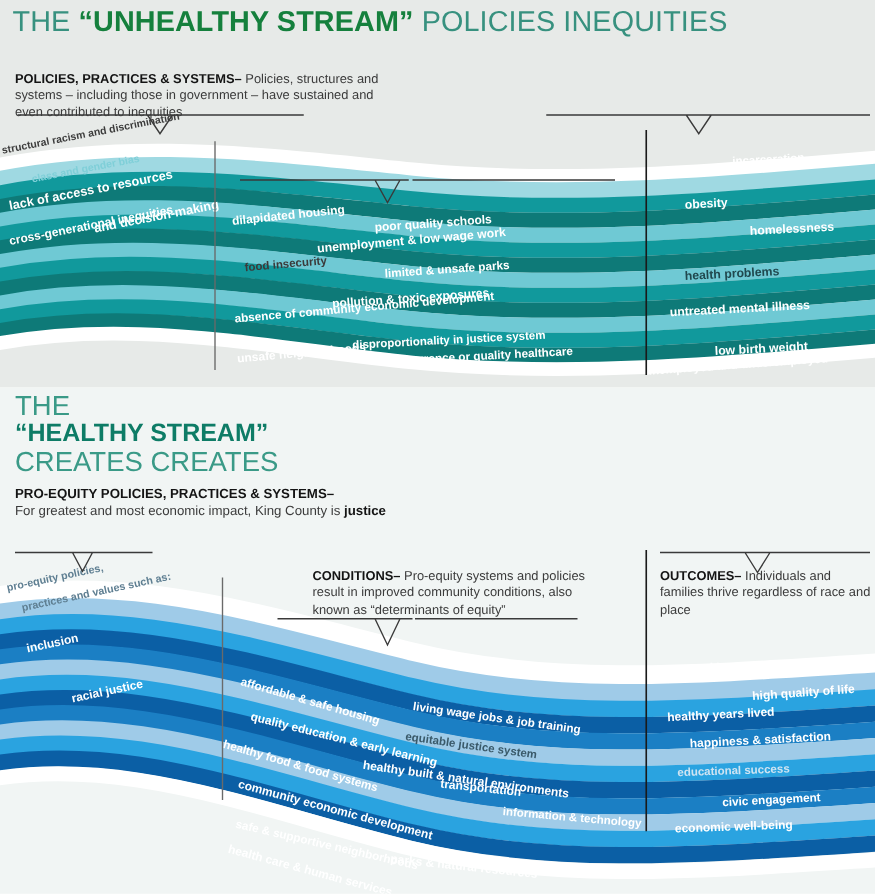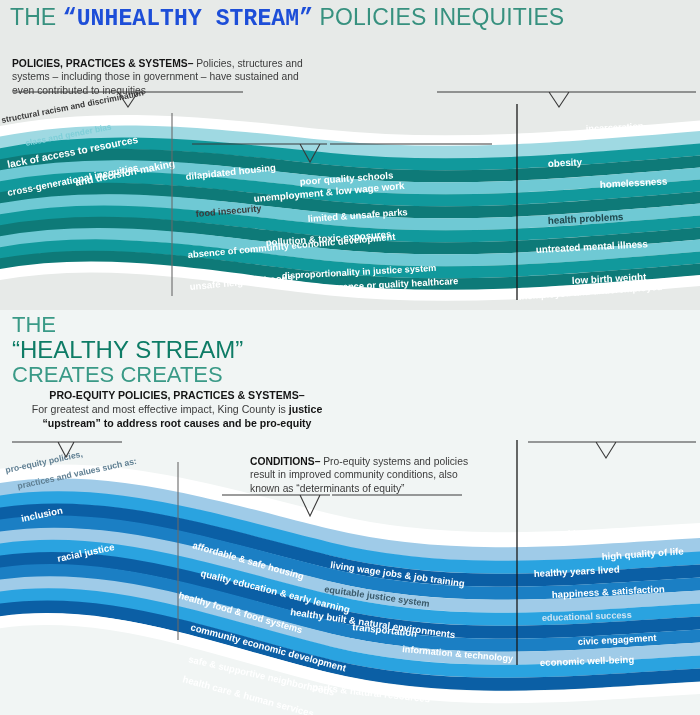--- a/index.html
+++ b/index.html
@@ -28,7 +28,7 @@
     font-size:23px; letter-spacing:.1px; white-space:nowrap;
     color:#37917f; font-weight:400;
   }
-  .title-unhealthy b { color:#1d4ed8; font-weight:bold;font-family:Liberation Mono, monospace; }
+  .title-unhealthy b { color:#15803d; font-weight:bold; }
 
   .title-healthy {
     position:absolute; left:12px; top:313px;

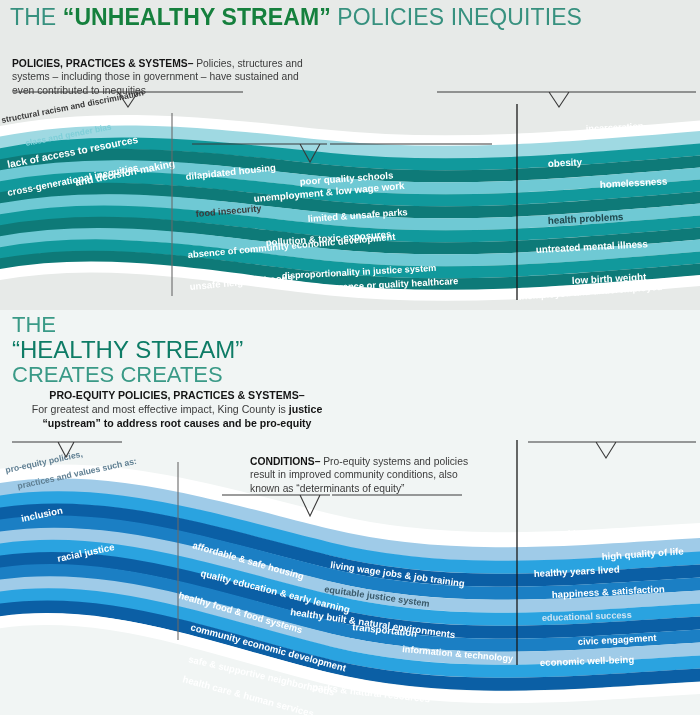--- a/index.html
+++ b/index.html
@@ -34,7 +34,7 @@
     position:absolute; left:12px; top:313px;
     line-height:1.08; color:#3a9a87; font-size:22px; font-weight:400;
   }
-  .title-healthy .l2 { color:#0e7c66; font-weight:normal; font-size:24px; }
+  .title-healthy .l2 { color:#0e7c66; font-weight:bold; font-size:20px; }
 
   
   .blurb { position:absolute; font-size:10.3px; line-height:1.30; color:#3b3b3b; }

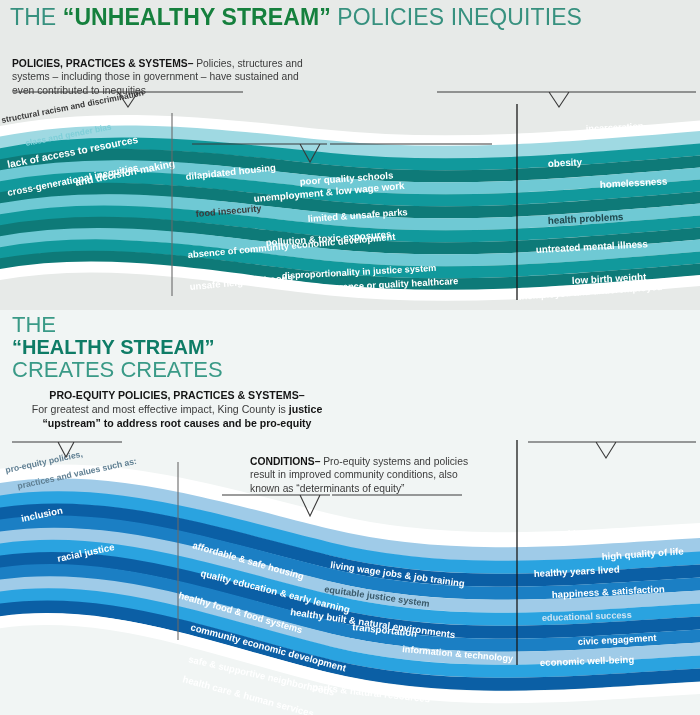--- a/index.html
+++ b/index.html
@@ -44,7 +44,7 @@
   .hdr-outcomes { left:434px; top:41px;  width:258px; }
   .hdr-conditions { left:188px; top:112px; width:310px; }
 
-  .hdr-proequity { left:12px;  top:388px; width:330px; font-size:10.6px; line-height:1.33;text-align:center; }
+  .hdr-proequity { left:12px;  top:388px; width:330px; font-size:10.6px; line-height:1.33; }
   .hdr-h-conditions { left:250px; top:455px; width:232px; }
   .hdr-h-outcomes { left:528px; top:455px; width:170px; }
   svg text { font-family:"Liberation Sans", sans-serif; font-weight:bold; }

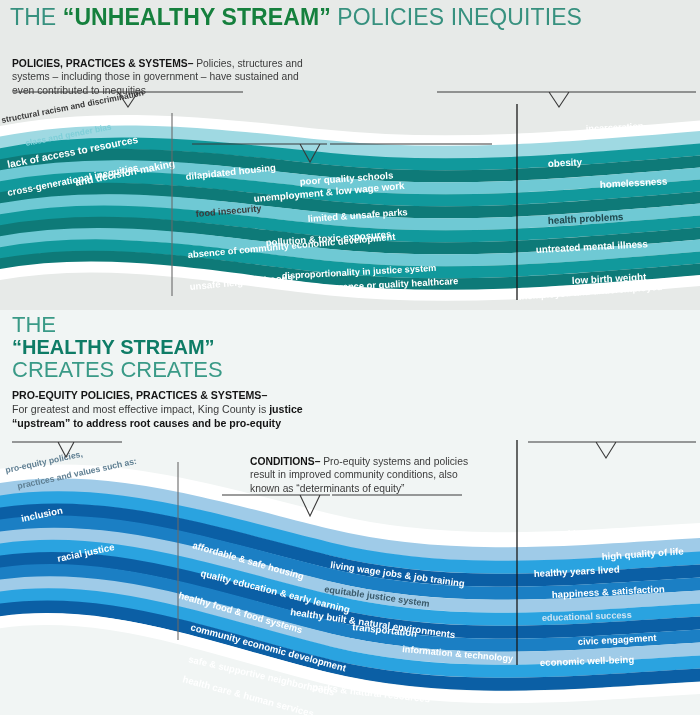--- a/index.html
+++ b/index.html
@@ -202,7 +202,7 @@
 
   <div class="blurb hdr-proequity">
     <b>PRO-EQUITY POLICIES, PRACTICES &amp; SYSTEMS–</b><br>
-    <span>For greatest and most effective impact, King County is </span><b>justice</b><br>
+    <span>For greatest and most economic impact, King County is </span><b>justice</b><br>
     <b>“upstream” to address root causes and be pro-equity</b>
   </div>
 

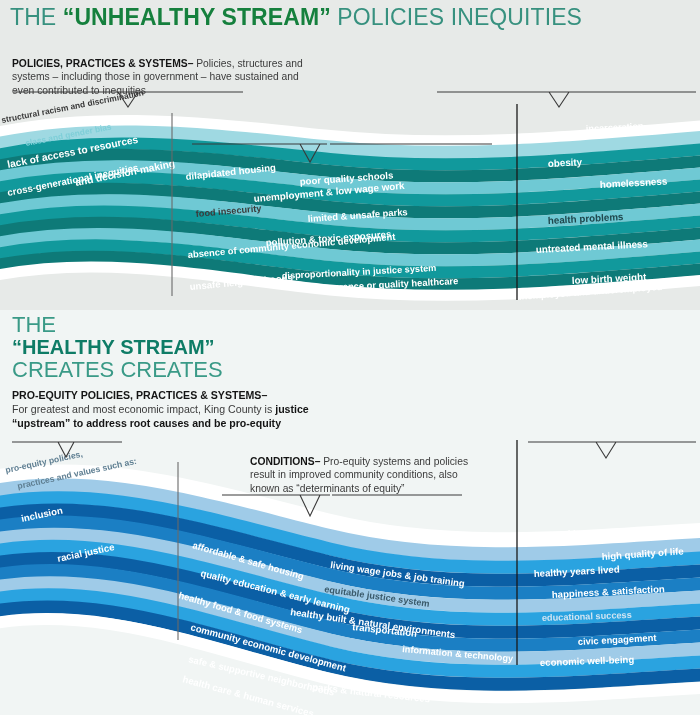--- a/index.html
+++ b/index.html
@@ -203,7 +203,6 @@
   <div class="blurb hdr-proequity">
     <b>PRO-EQUITY POLICIES, PRACTICES &amp; SYSTEMS–</b><br>
     <span>For greatest and most economic impact, King County is </span><b>justice</b><br>
-    <b>“upstream” to address root causes and be pro-equity</b>
   </div>
 
   <div class="blurb hdr-h-conditions">

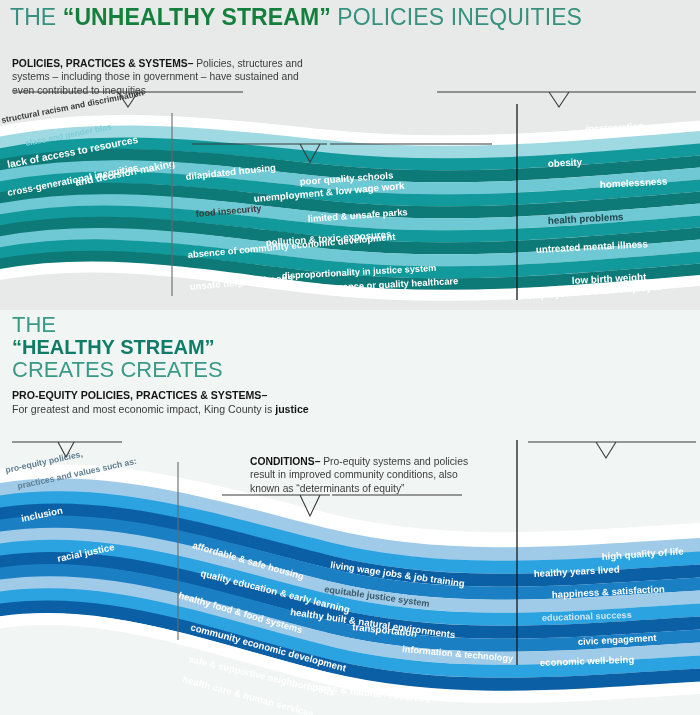--- a/index.html
+++ b/index.html
@@ -209,6 +209,9 @@
     <b>CONDITIONS–</b><span> Pro-equity systems and policies result in improved community conditions, also known as “determinants of equity”</span>
   </div>
 
+  <div class="blurb hdr-h-outcomes">
+    <b>OUTCOMES–</b><span> Individuals and families thrive regardless of race and place</span>
+  </div>
 
 </div>
 

